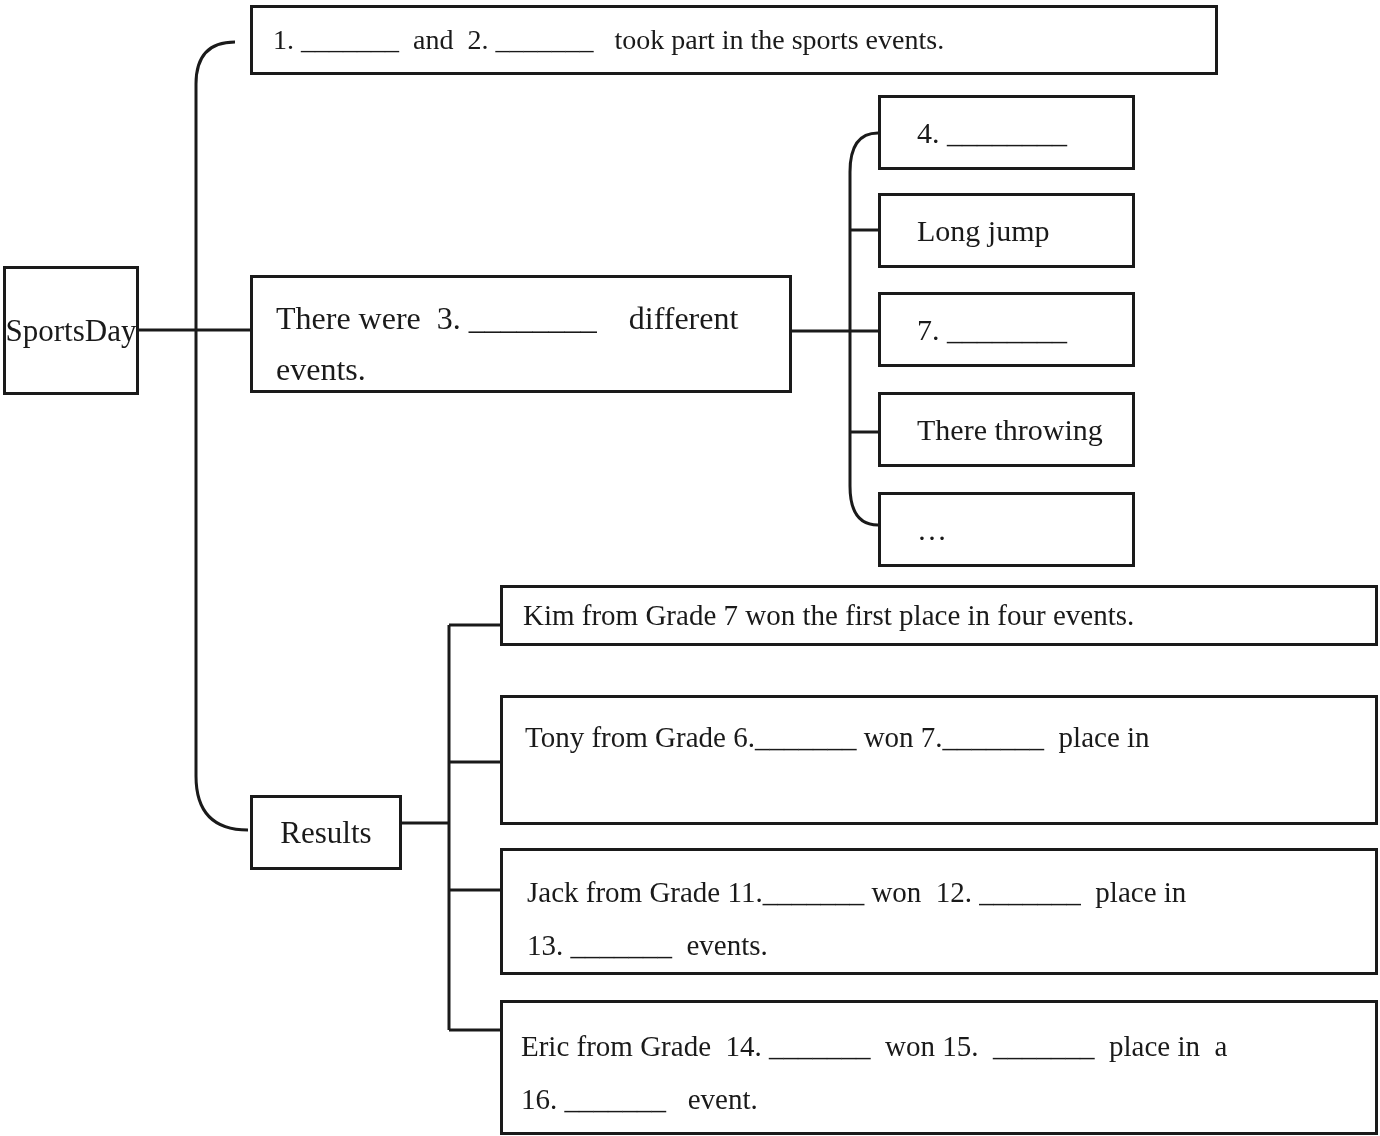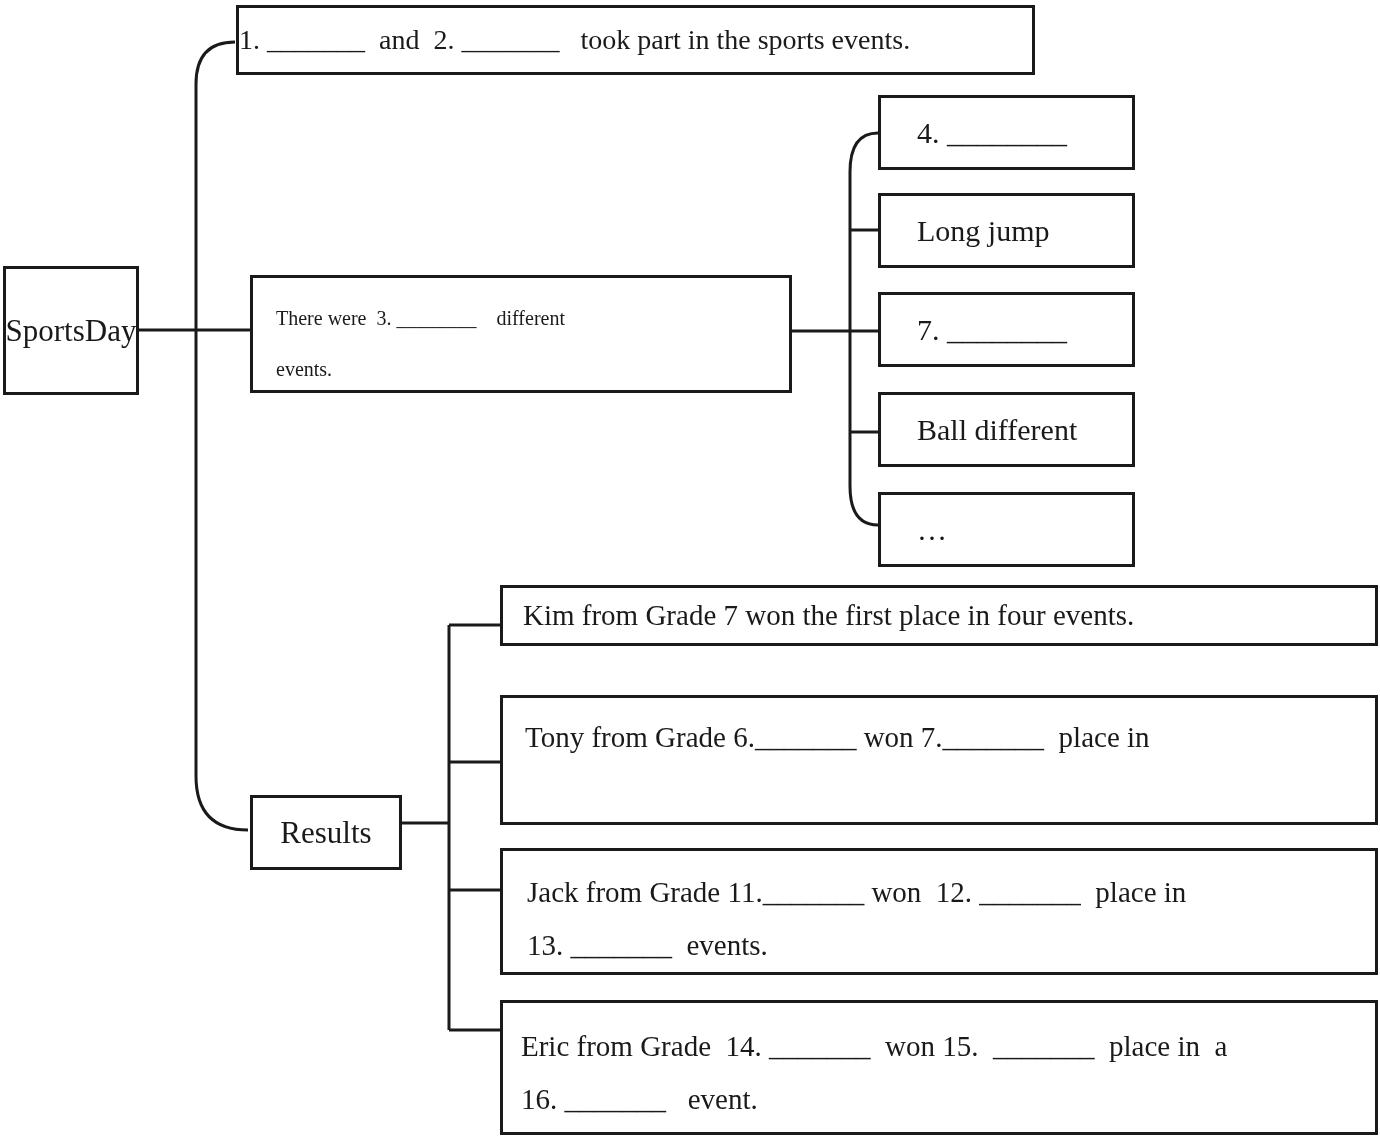--- a/index.html
+++ b/index.html
@@ -34,7 +34,7 @@
   .center-both { display: flex; align-items: center; justify-content: center; flex-direction: row; }
 
   #root-box { left: 3px; top: 266px; width: 136px; height: 129px; font-size: 31px; line-height: 44px; text-align: center; }
-  #participants-box { left: 236px; top: 5px; width: 799px; height: 70px; font-size: 28px; }
+  #participants-box { left: 250px; top: 5px; width: 968px; height: 70px; font-size: 28px; padding-left: 20px; }
   #events-box { left: 250px; top: 275px; width: 542px; height: 118px; font-size: 20px; padding: 15px 0 0 23px; line-height: 51px; }
 
   .event-item { left: 878px; width: 257px; height: 75px; font-size: 30px; padding-left: 36px; }

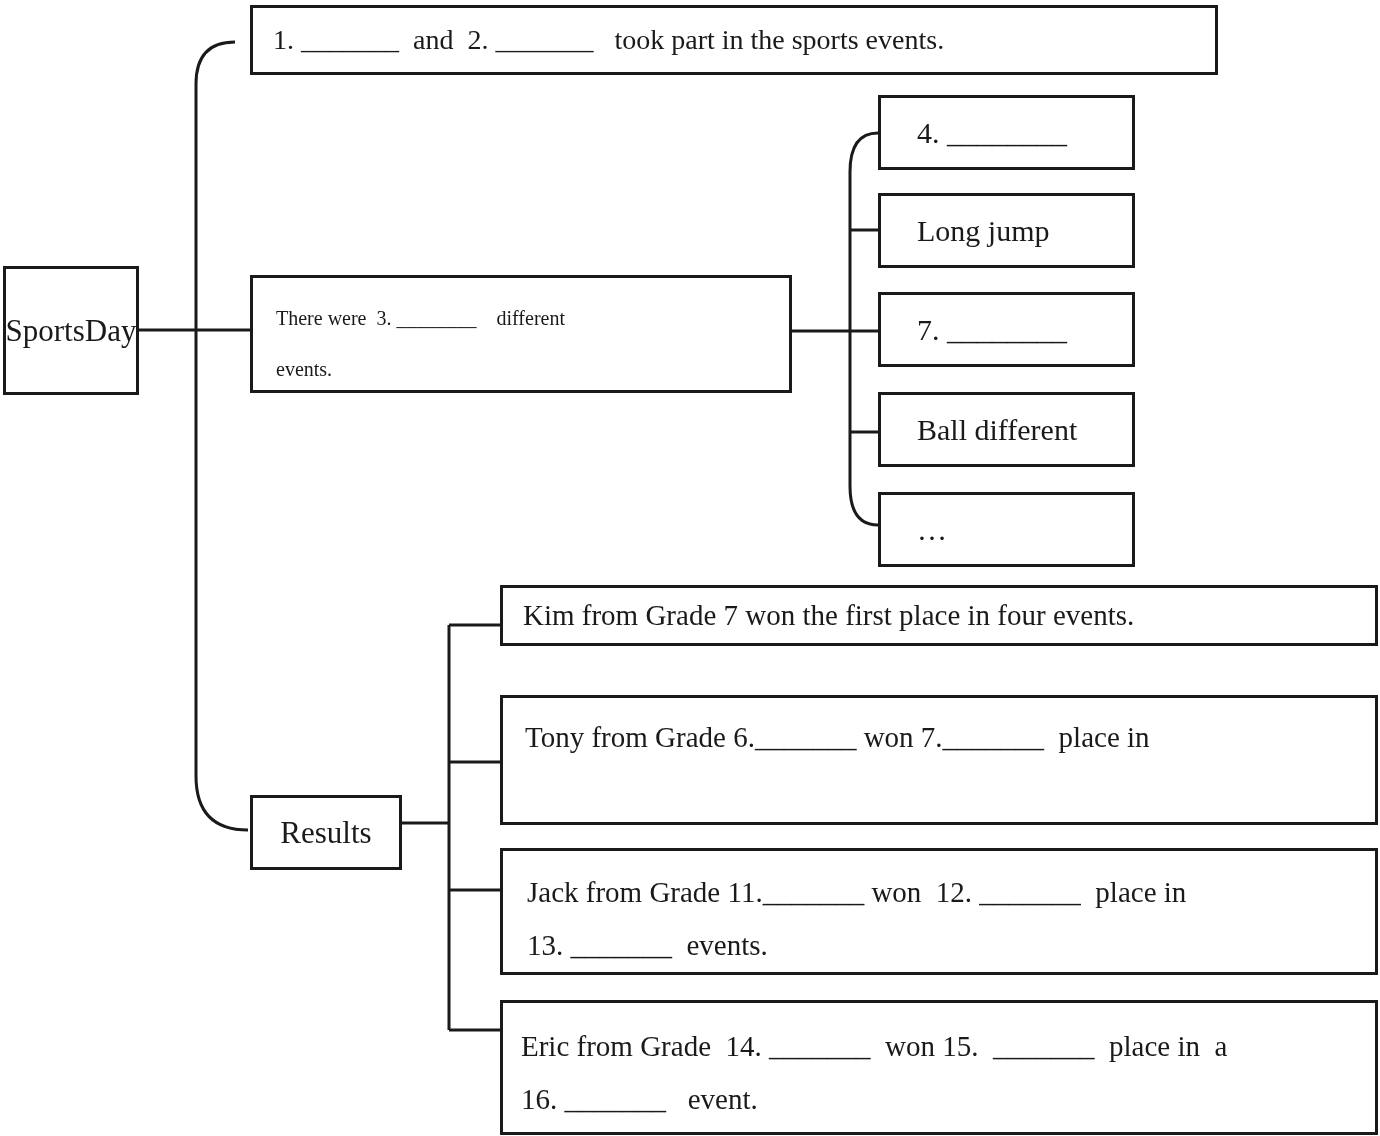--- a/index.html
+++ b/index.html
@@ -35,7 +35,7 @@
 
   #root-box { left: 3px; top: 266px; width: 136px; height: 129px; font-size: 31px; line-height: 44px; text-align: center; }
   #participants-box { left: 250px; top: 5px; width: 968px; height: 70px; font-size: 28px; padding-left: 20px; }
-  #events-box { left: 250px; top: 275px; width: 542px; height: 118px; font-size: 20px; padding: 15px 0 0 23px; line-height: 51px; }
+  #events-box { left: 250px; top: 275px; width: 542px; height: 118px; font-size: 32px; padding: 15px 0 0 23px; line-height: 51px; }
 
   .event-item { left: 878px; width: 257px; height: 75px; font-size: 30px; padding-left: 36px; }
   #event-item-0 { top: 95px; }

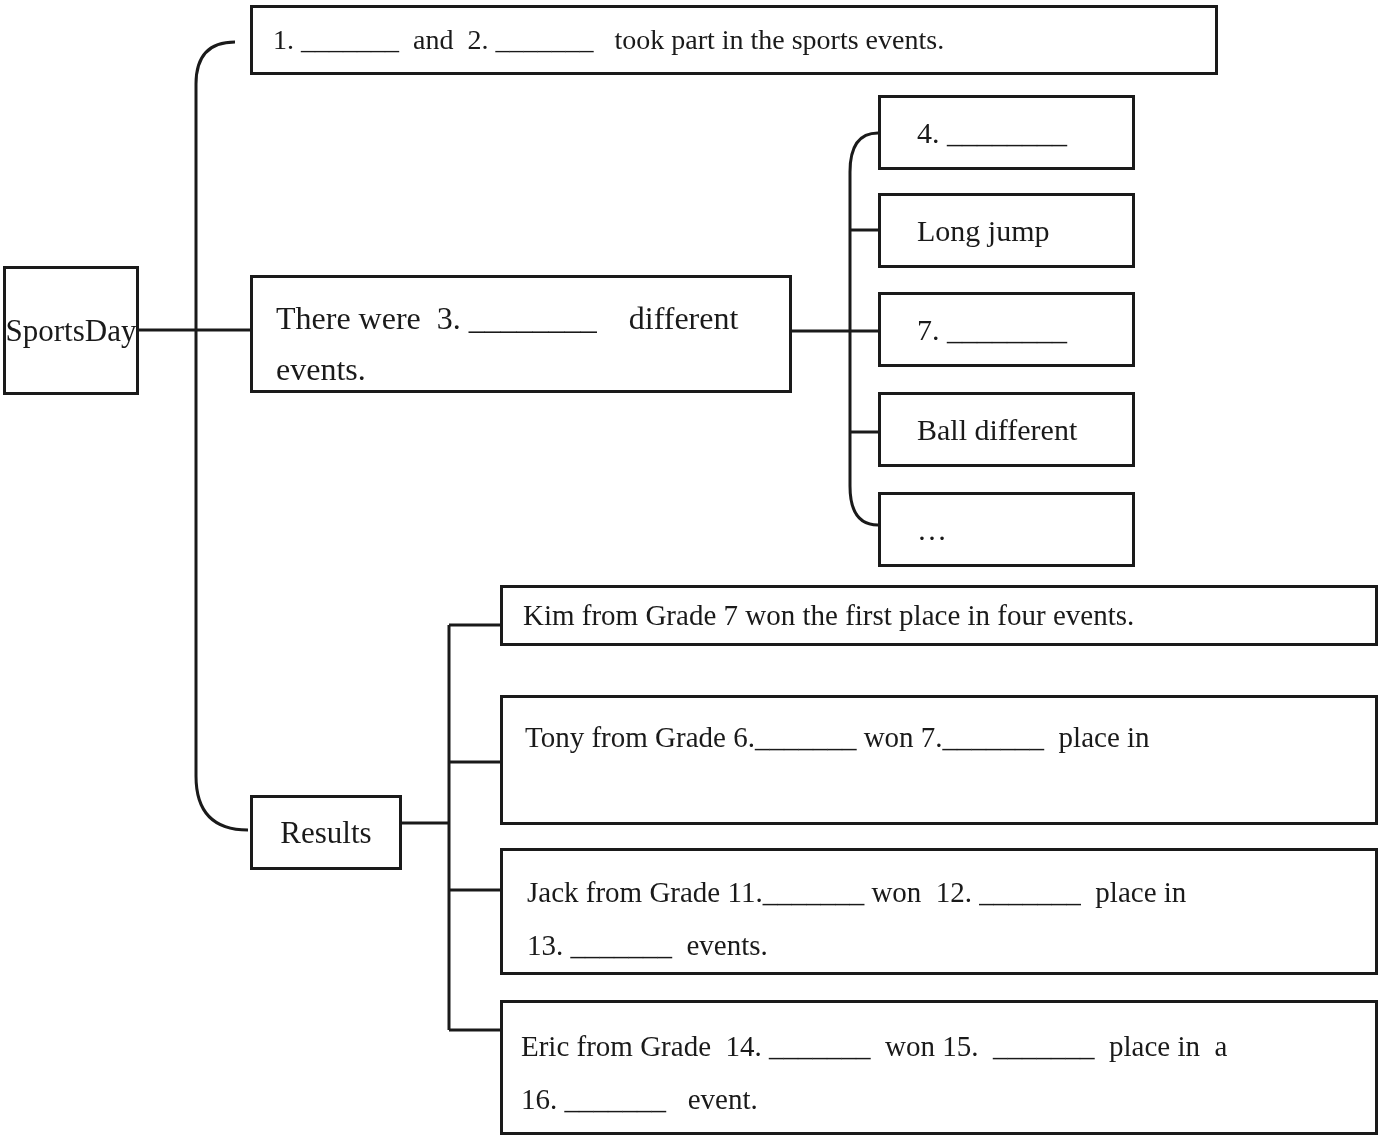--- a/index.html
+++ b/index.html
@@ -96,7 +96,7 @@
     <span class="txt">7. ________</span>
   </div>
   <div id="event-item-3" class="box vcenter event-item">
-    <span class="txt">Ball different</span>
+    <span class="txt">There throwing</span>
   </div>
   <div id="event-item-4" class="box vcenter event-item">
     <span class="txt">…</span>

